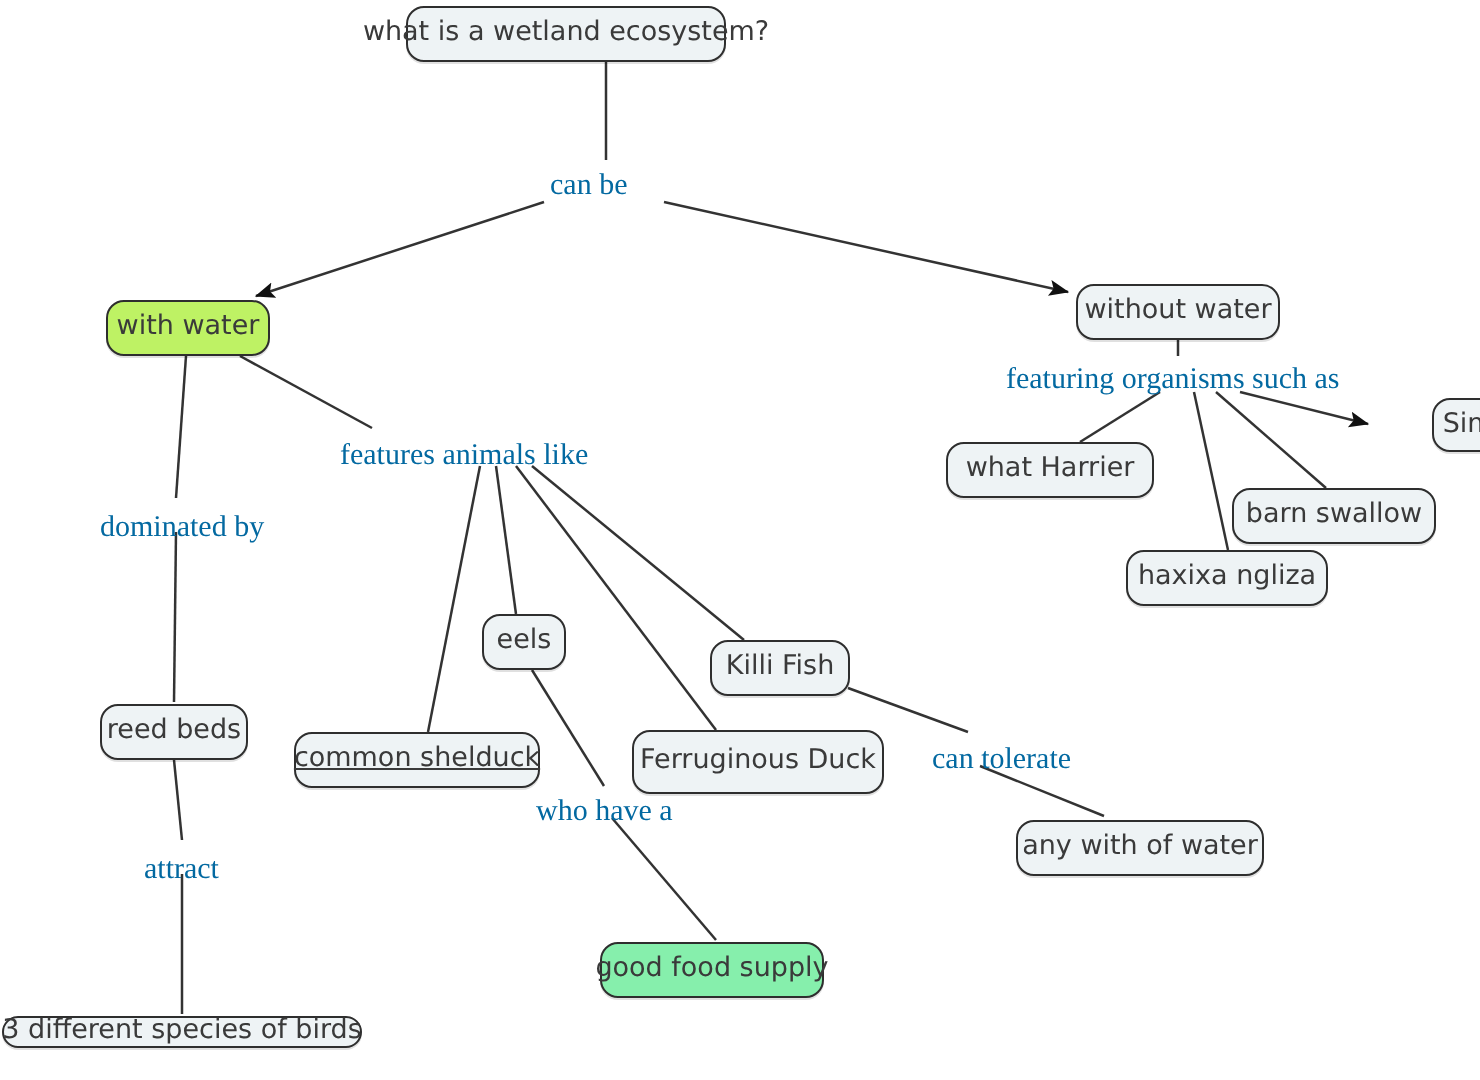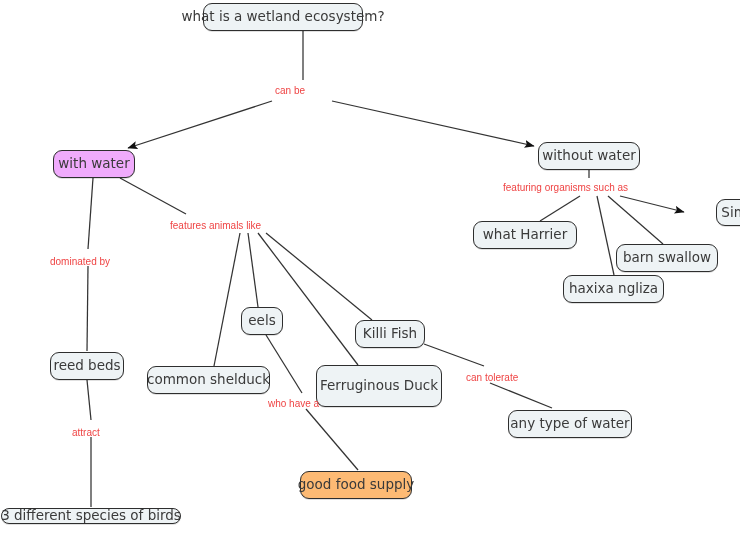--- a/index.html
+++ b/index.html
@@ -43,9 +43,9 @@
   }
   .edge-label {
     position: absolute;
-    color: #ef4444;
-    font-family: Liberation Sans, sans-serif;
-    font-size: 10px;
+    color: #0369a1;
+    font-family: Liberation Serif, serif;
+    font-size: 15px;
     line-height: 1;
     white-space: nowrap;
     background: transparent;

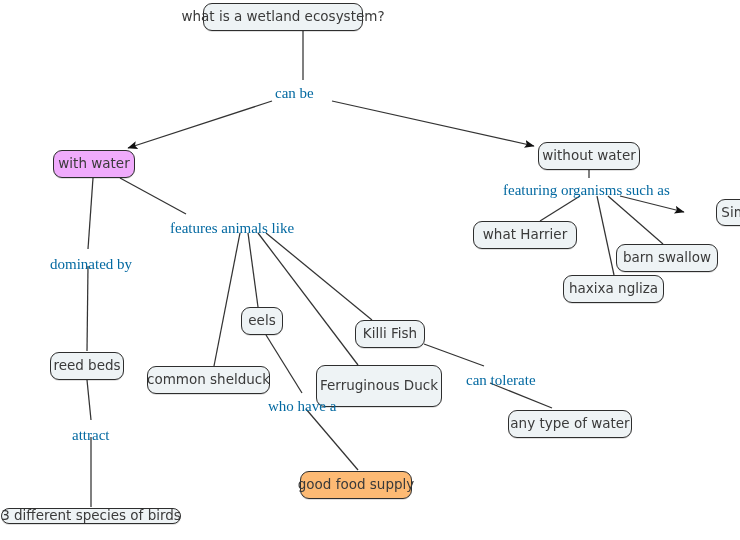--- a/index.html
+++ b/index.html
@@ -89,7 +89,7 @@
 
   <div id="nodes-group">
       <div class="node" style="left: 203px; top: 3px; width: 160px; height: 28px; background: rgb(238, 243, 245); border-color: rgb(46, 46, 46); color: rgb(58, 58, 58);">what is a wetland ecosystem?</div>
-      <div class="node" style="left: 53px; top: 150px; width: 82px; height: 28px; background: #f0abfc; border-color: rgb(46, 46, 46); color: rgb(58, 58, 58);">with water</div>
+      <div class="node" style="left: 53px; top: 150px; width: 82px; height: 28px; background: #bef264; border-color: rgb(46, 46, 46); color: rgb(58, 58, 58);">with water</div>
       <div class="node" style="left: 538px; top: 142px; width: 102px; height: 28px; background: rgb(238, 243, 245); border-color: rgb(46, 46, 46); color: rgb(58, 58, 58);">without water</div>
       <div class="node" style="left: 716px; top: 199px; width: 50px; height: 27px; background: rgb(238, 243, 245); border-color: rgb(46, 46, 46); color: rgb(58, 58, 58);">Simar</div>
       <div class="node" style="left: 473px; top: 221px; width: 104px; height: 28px; background: rgb(238, 243, 245); border-color: rgb(46, 46, 46); color: rgb(58, 58, 58);">what Harrier</div>

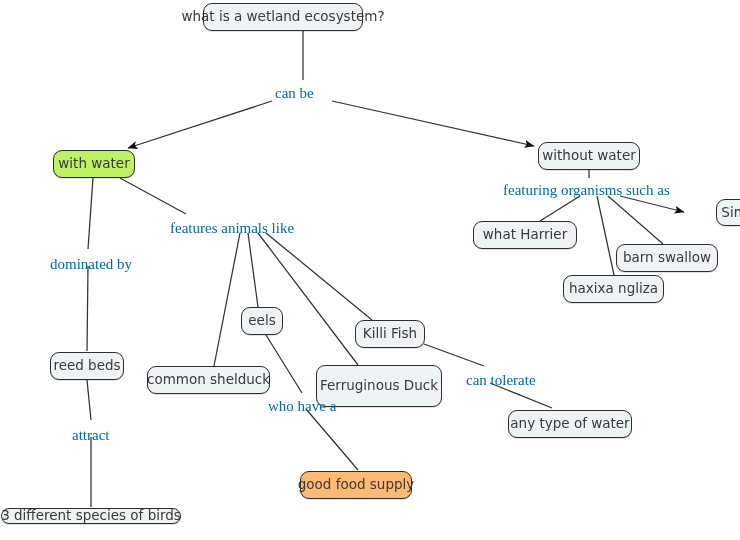--- a/index.html
+++ b/index.html
@@ -97,7 +97,7 @@
       <div class="node" style="left: 563px; top: 275px; width: 101px; height: 28px; background: rgb(238, 243, 245); border-color: rgb(46, 46, 46); color: rgb(58, 58, 58);">haxixa ngliza</div>
       <div class="node" style="left: 241px; top: 307px; width: 42px; height: 28px; background: rgb(238, 243, 245); border-color: rgb(46, 46, 46); color: rgb(58, 58, 58);">eels</div>
       <div class="node" style="left: 355px; top: 320px; width: 70px; height: 28px; background: rgb(238, 243, 245); border-color: rgb(46, 46, 46); color: rgb(58, 58, 58);">Killi Fish</div>
-      <div class="node" style="left: 147px; top: 366px; width: 123px; height: 28px; background: rgb(238, 243, 245); border-color: rgb(46, 46, 46); color: rgb(58, 58, 58);">common shelduck</div>
+      <div class="node" style="left: 147px; top: 366px; width: 123px; height: 28px; background: rgb(238, 243, 245); border-color: rgb(46, 46, 46); color: rgb(58, 58, 58); text-decoration: underline;">common shelduck</div>
       <div class="node" style="left: 316px; top: 365px; width: 126px; height: 42px; background: rgb(238, 243, 245); border-color: rgb(46, 46, 46); color: rgb(58, 58, 58);">Ferruginous Duck</div>
       <div class="node" style="left: 508px; top: 410px; width: 124px; height: 28px; background: rgb(238, 243, 245); border-color: rgb(46, 46, 46); color: rgb(58, 58, 58);">any type of water</div>
       <div class="node" style="left: 50px; top: 352px; width: 74px; height: 28px; background: rgb(238, 243, 245); border-color: rgb(46, 46, 46); color: rgb(58, 58, 58);">reed beds</div>

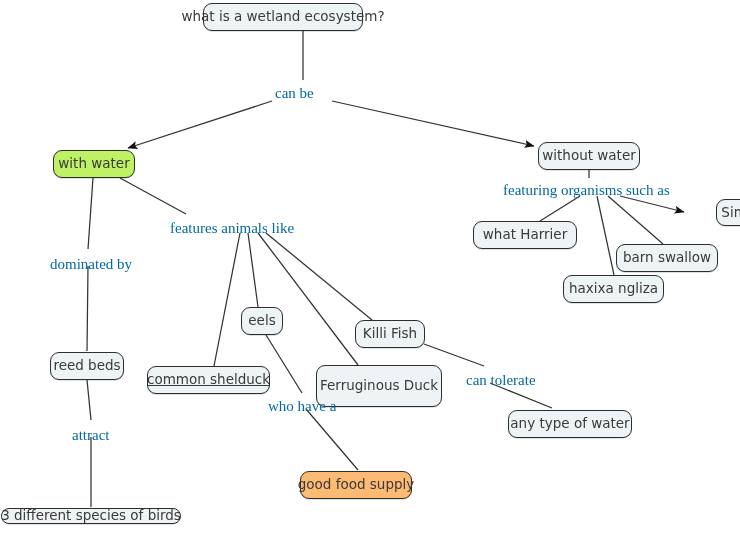--- a/index.html
+++ b/index.html
@@ -98,7 +98,7 @@
       <div class="node" style="left: 241px; top: 307px; width: 42px; height: 28px; background: rgb(238, 243, 245); border-color: rgb(46, 46, 46); color: rgb(58, 58, 58);">eels</div>
       <div class="node" style="left: 355px; top: 320px; width: 70px; height: 28px; background: rgb(238, 243, 245); border-color: rgb(46, 46, 46); color: rgb(58, 58, 58);">Killi Fish</div>
       <div class="node" style="left: 147px; top: 366px; width: 123px; height: 28px; background: rgb(238, 243, 245); border-color: rgb(46, 46, 46); color: rgb(58, 58, 58); text-decoration: underline;">common shelduck</div>
-      <div class="node" style="left: 316px; top: 365px; width: 126px; height: 42px; background: rgb(238, 243, 245); border-color: rgb(46, 46, 46); color: rgb(58, 58, 58);">Ferruginous Duck</div>
+      <div class="node" style="left: 316px; top: 365px; width: 126px; height: 32px; background: rgb(238, 243, 245); border-color: rgb(46, 46, 46); color: rgb(58, 58, 58);">Ferruginous Duck</div>
       <div class="node" style="left: 508px; top: 410px; width: 124px; height: 28px; background: rgb(238, 243, 245); border-color: rgb(46, 46, 46); color: rgb(58, 58, 58);">any type of water</div>
       <div class="node" style="left: 50px; top: 352px; width: 74px; height: 28px; background: rgb(238, 243, 245); border-color: rgb(46, 46, 46); color: rgb(58, 58, 58);">reed beds</div>
       <div class="node" style="left: 300px; top: 471px; width: 112px; height: 28px; background: #fdba74; border-color: rgb(46, 46, 46); color: rgb(58, 58, 58);">good food supply</div>

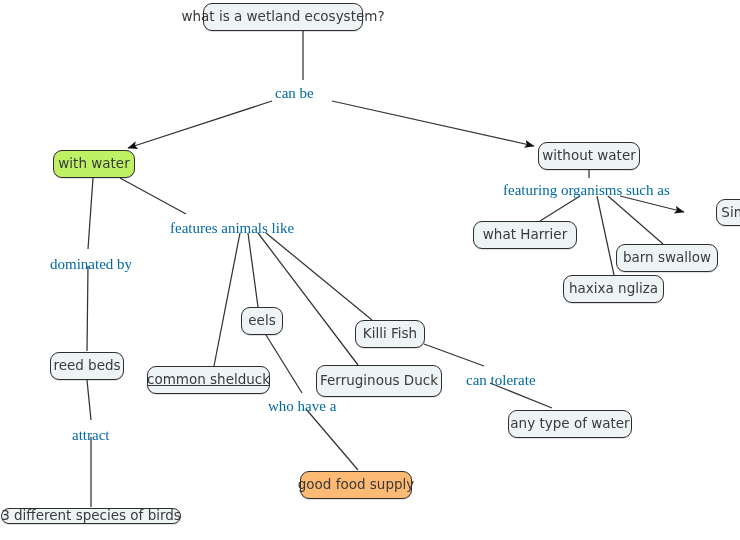--- a/index.html
+++ b/index.html
@@ -99,7 +99,7 @@
       <div class="node" style="left: 355px; top: 320px; width: 70px; height: 28px; background: rgb(238, 243, 245); border-color: rgb(46, 46, 46); color: rgb(58, 58, 58);">Killi Fish</div>
       <div class="node" style="left: 147px; top: 366px; width: 123px; height: 28px; background: rgb(238, 243, 245); border-color: rgb(46, 46, 46); color: rgb(58, 58, 58); text-decoration: underline;">common shelduck</div>
       <div class="node" style="left: 316px; top: 365px; width: 126px; height: 32px; background: rgb(238, 243, 245); border-color: rgb(46, 46, 46); color: rgb(58, 58, 58);">Ferruginous Duck</div>
-      <div class="node" style="left: 508px; top: 410px; width: 124px; height: 28px; background: rgb(238, 243, 245); border-color: rgb(46, 46, 46); color: rgb(58, 58, 58);">any type of water</div>
+      <div class="node" style="left: 508px; top: 410px; width: 124px; height: 28px; background: rgb(238, 243, 245); border-color: rgb(46, 46, 46); color: rgb(58, 58, 58);">any with of water</div>
       <div class="node" style="left: 50px; top: 352px; width: 74px; height: 28px; background: rgb(238, 243, 245); border-color: rgb(46, 46, 46); color: rgb(58, 58, 58);">reed beds</div>
       <div class="node" style="left: 300px; top: 471px; width: 112px; height: 28px; background: #fdba74; border-color: rgb(46, 46, 46); color: rgb(58, 58, 58);">good food supply</div>
       <div class="node" style="left: 1px; top: 508px; width: 180px; height: 16px; background: rgb(238, 243, 245); border-color: rgb(46, 46, 46); color: rgb(58, 58, 58);">3 different species of birds</div>

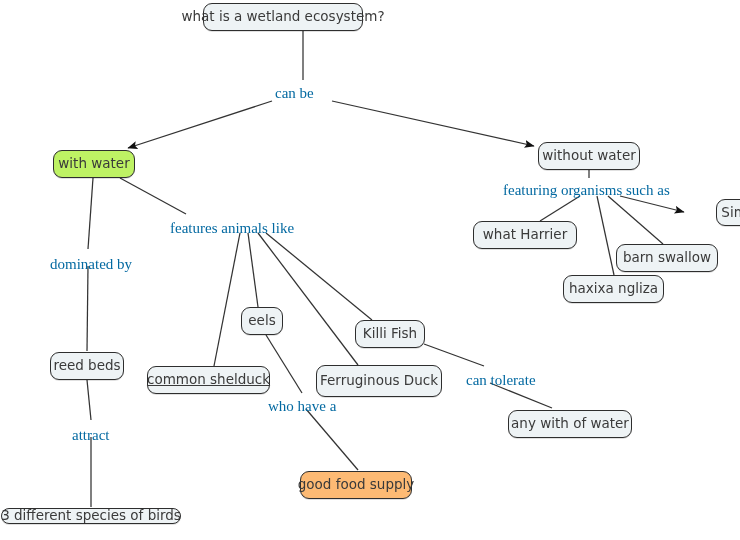--- a/index.html
+++ b/index.html
@@ -101,7 +101,7 @@
       <div class="node" style="left: 316px; top: 365px; width: 126px; height: 32px; background: rgb(238, 243, 245); border-color: rgb(46, 46, 46); color: rgb(58, 58, 58);">Ferruginous Duck</div>
       <div class="node" style="left: 508px; top: 410px; width: 124px; height: 28px; background: rgb(238, 243, 245); border-color: rgb(46, 46, 46); color: rgb(58, 58, 58);">any with of water</div>
       <div class="node" style="left: 50px; top: 352px; width: 74px; height: 28px; background: rgb(238, 243, 245); border-color: rgb(46, 46, 46); color: rgb(58, 58, 58);">reed beds</div>
-      <div class="node" style="left: 300px; top: 471px; width: 112px; height: 28px; background: #fdba74; border-color: rgb(46, 46, 46); color: rgb(58, 58, 58);">good food supply</div>
+      <div class="node" style="left: 300px; top: 471px; width: 112px; height: 28px; background: #86efac; border-color: rgb(46, 46, 46); color: rgb(58, 58, 58);">good food supply</div>
       <div class="node" style="left: 1px; top: 508px; width: 180px; height: 16px; background: rgb(238, 243, 245); border-color: rgb(46, 46, 46); color: rgb(58, 58, 58);">3 different species of birds</div>
     </div>
   <div id="labels-group">

